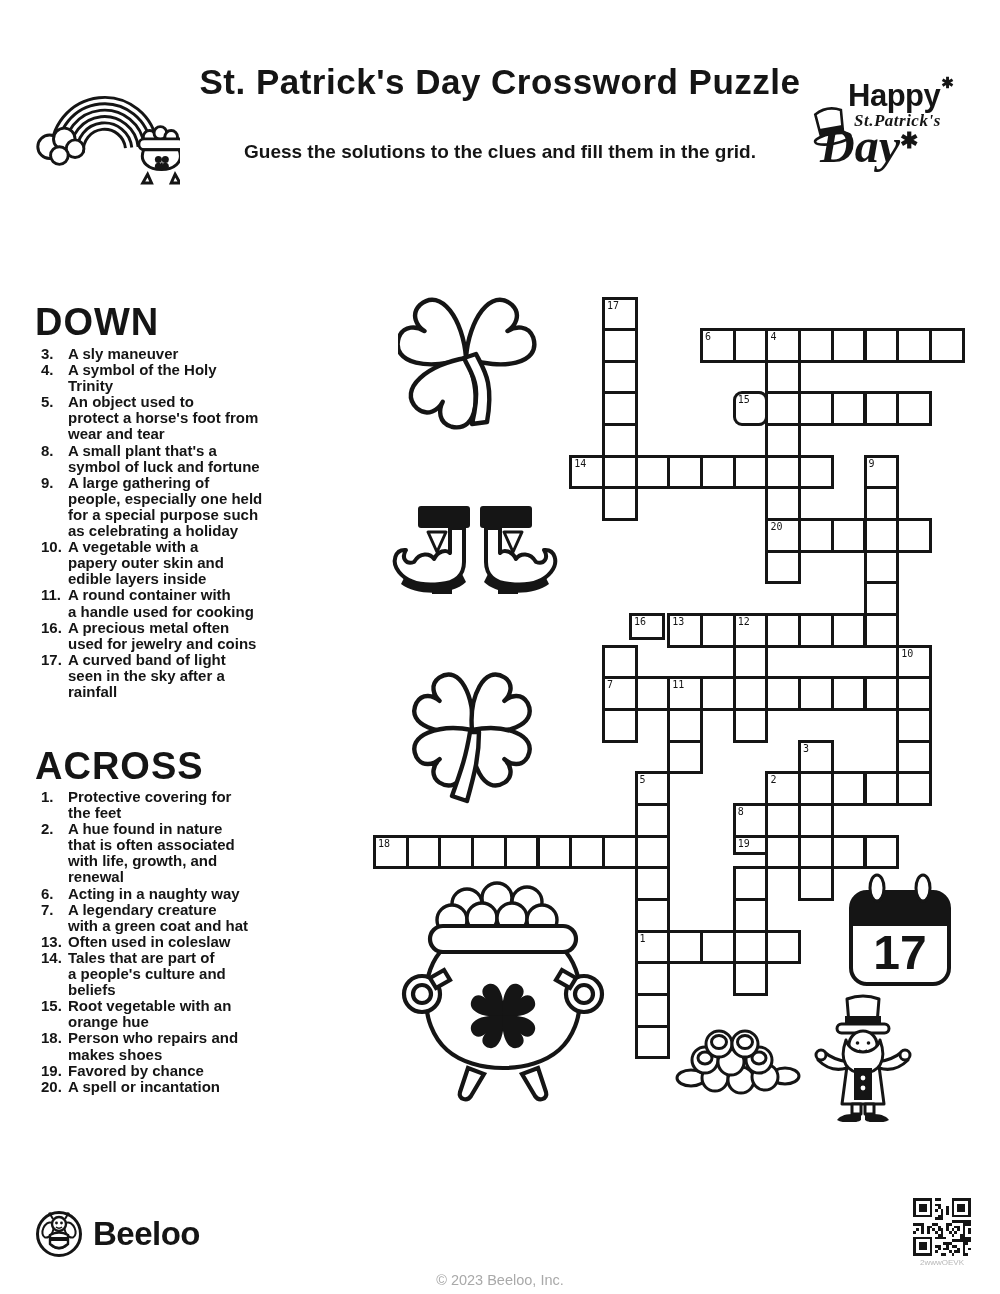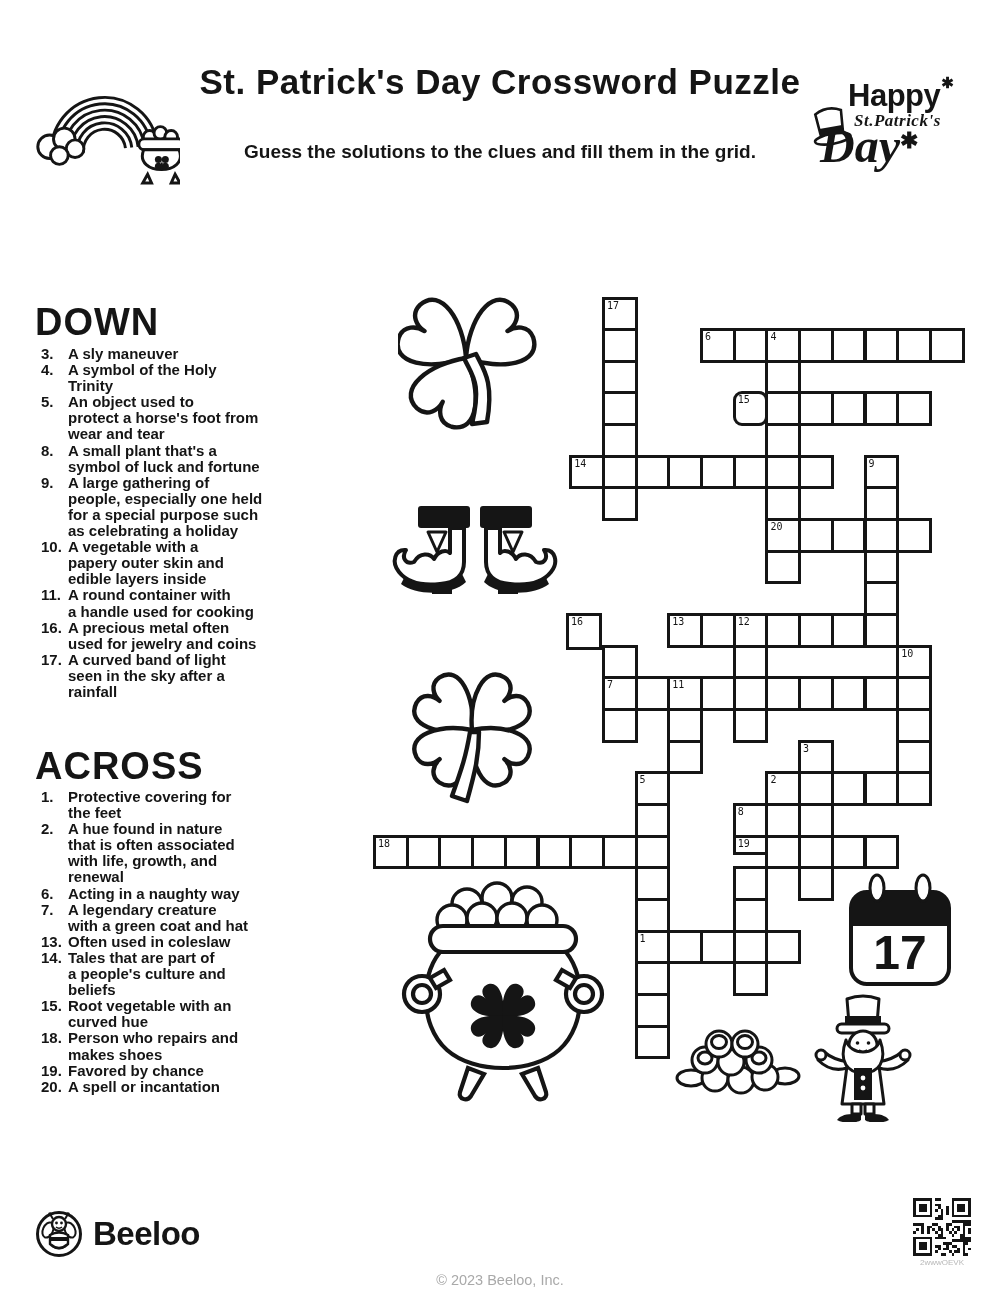--- a/index.html
+++ b/index.html
@@ -277,7 +277,7 @@
       <div class="cell" style="left: 667.3px; top: 739.74px; width: 35.7px; height: 34.66px;"></div>
       <div class="cell" style="left: 732.7px; top: 644.76px; width: 35.7px; height: 34.66px;"></div>
       <div class="cell" style="left: 732.7px; top: 708.08px; width: 35.7px; height: 34.66px;"></div>
-      <div class="cell" style="left: 566px; top: 613.1px; width: 35.7px; height: 37px;">
+      <div class="cell" style="left: 629px; top: 613.1px; width: 35.7px; height: 27px;">
         <span class="cnum">16</span>
       </div>
       <div class="cell" style="left: 601.9px; top: 644.76px; width: 35.7px; height: 34.66px;"></div>

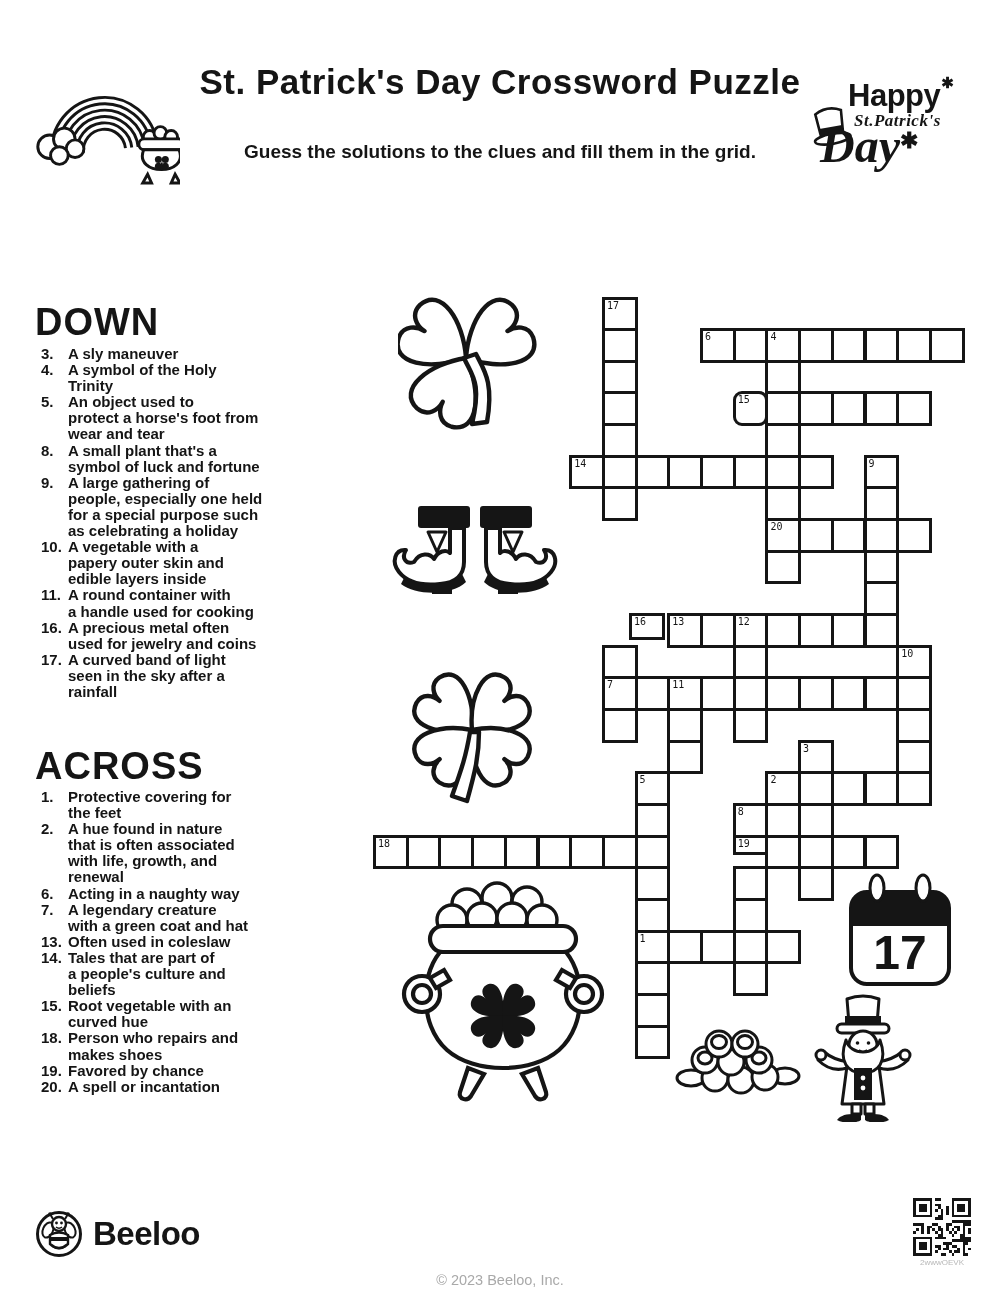--- a/index.html
+++ b/index.html
@@ -136,7 +136,7 @@
 a people's culture and
 beliefs</span></div>
     <div class="clue"><span class="n">15.</span><span class="t">Root vegetable with an
-curved hue</span></div>
+orange hue</span></div>
     <div class="clue"><span class="n">18.</span><span class="t">Person who repairs and
 makes shoes</span></div>
     <div class="clue"><span class="n">19.</span><span class="t">Favored by chance</span></div>

